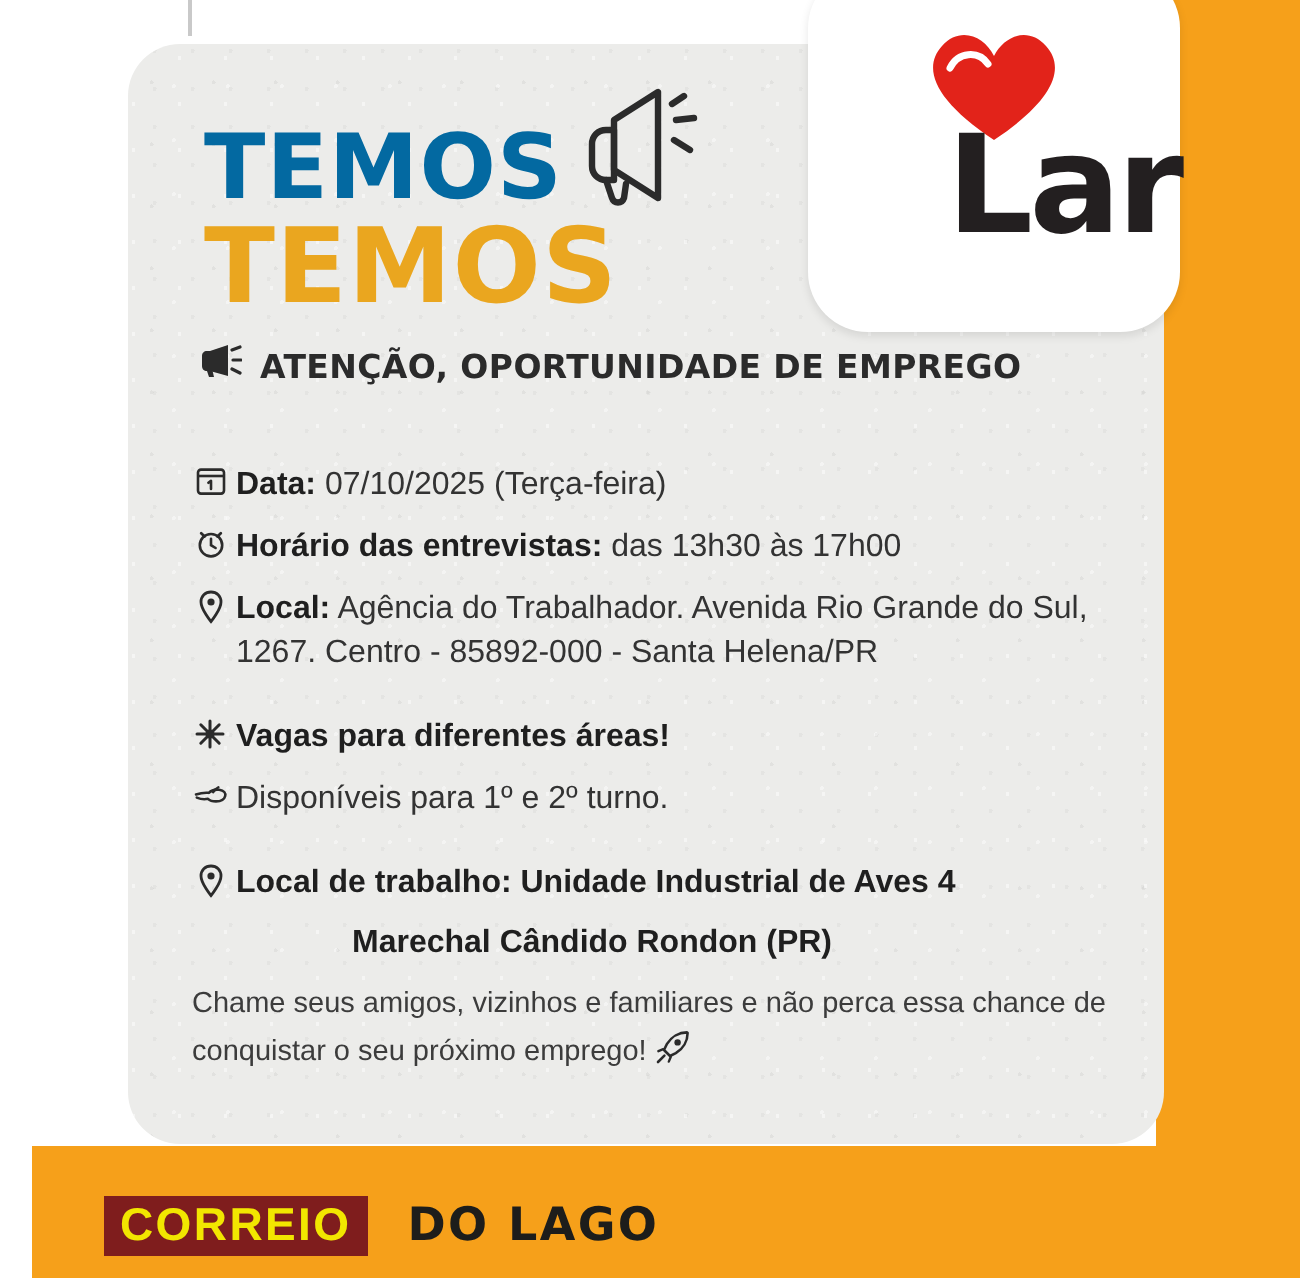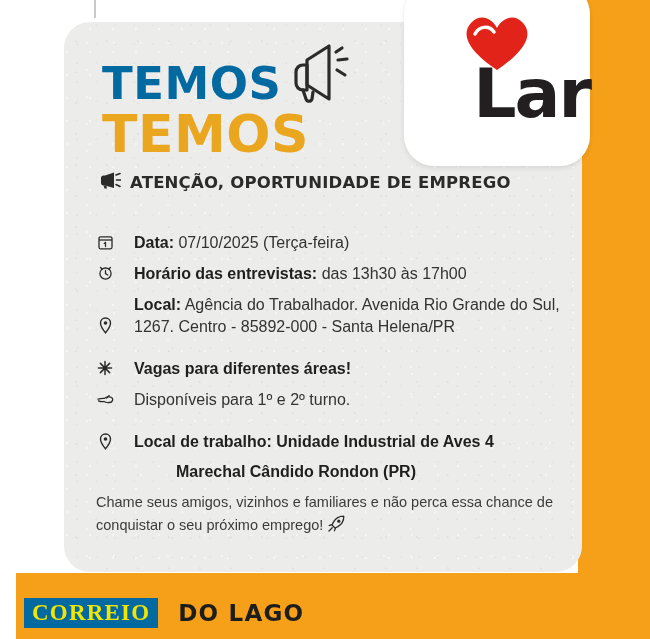--- a/index.html
+++ b/index.html
@@ -168,8 +168,8 @@
   }
   .row {
     display: flex;
-    align-items: flex-end;
-    gap: 20px;
+    align-items: flex-start;
+    gap: 4px;
     margin-bottom: 9px;
   }
   .row .ico {

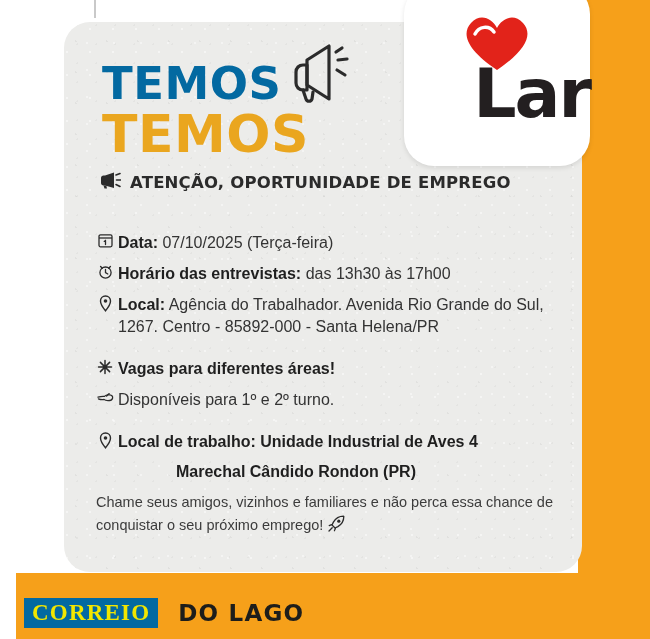--- a/index.html
+++ b/index.html
@@ -218,14 +218,15 @@
     height: 32px;
   }
   .correio-box {
-    background: #0369a1;
+    background: #7f1d1d;
     color: #f2e600;
-    font-family: Liberation Serif, serif;
+    font-family: Liberation Sans, sans-serif;
     font-weight: bold;
     font-size: 23px;
     letter-spacing: 1.2px;
     padding: 3px 8px 4px 8px;
     line-height: 1;
+    margin-left: 28px;
   }
   .dolago {
     color: #1d1d1b;

